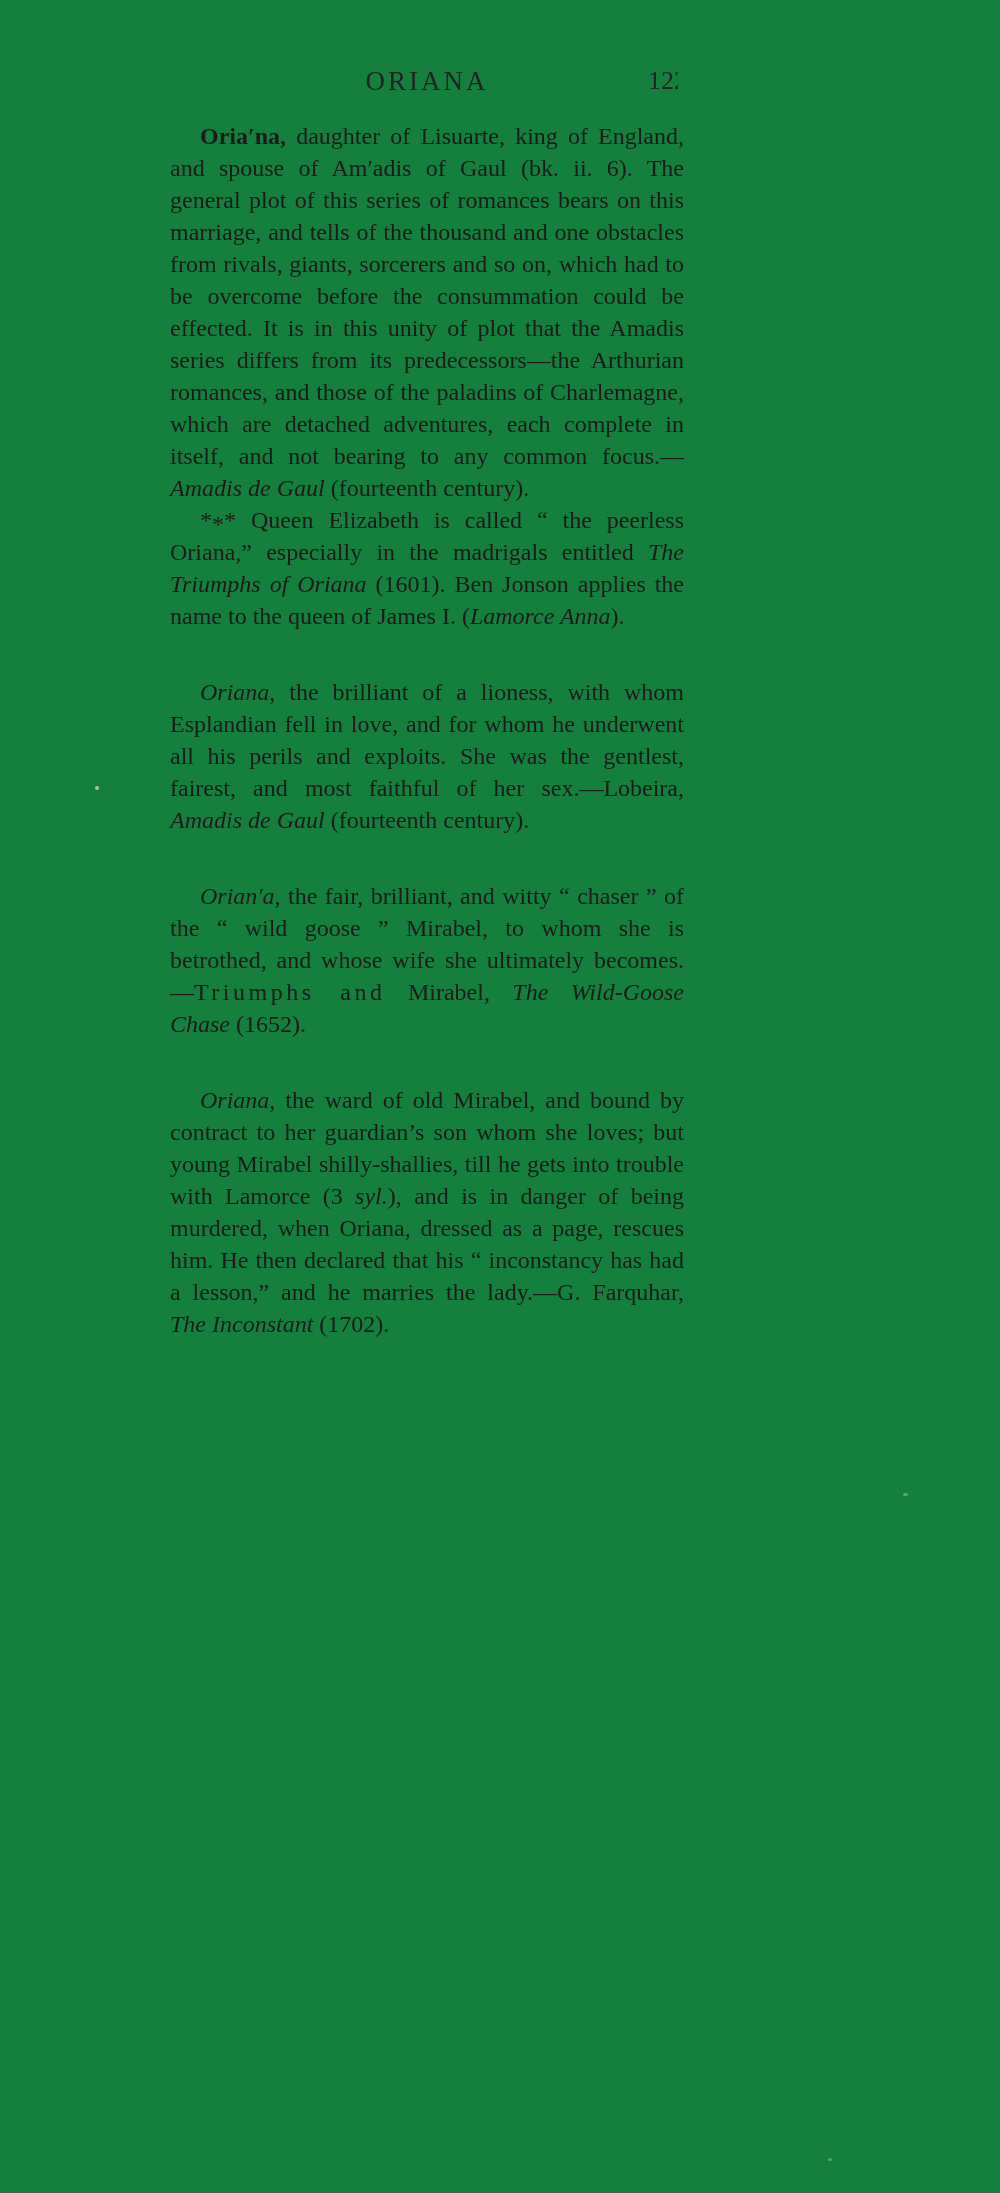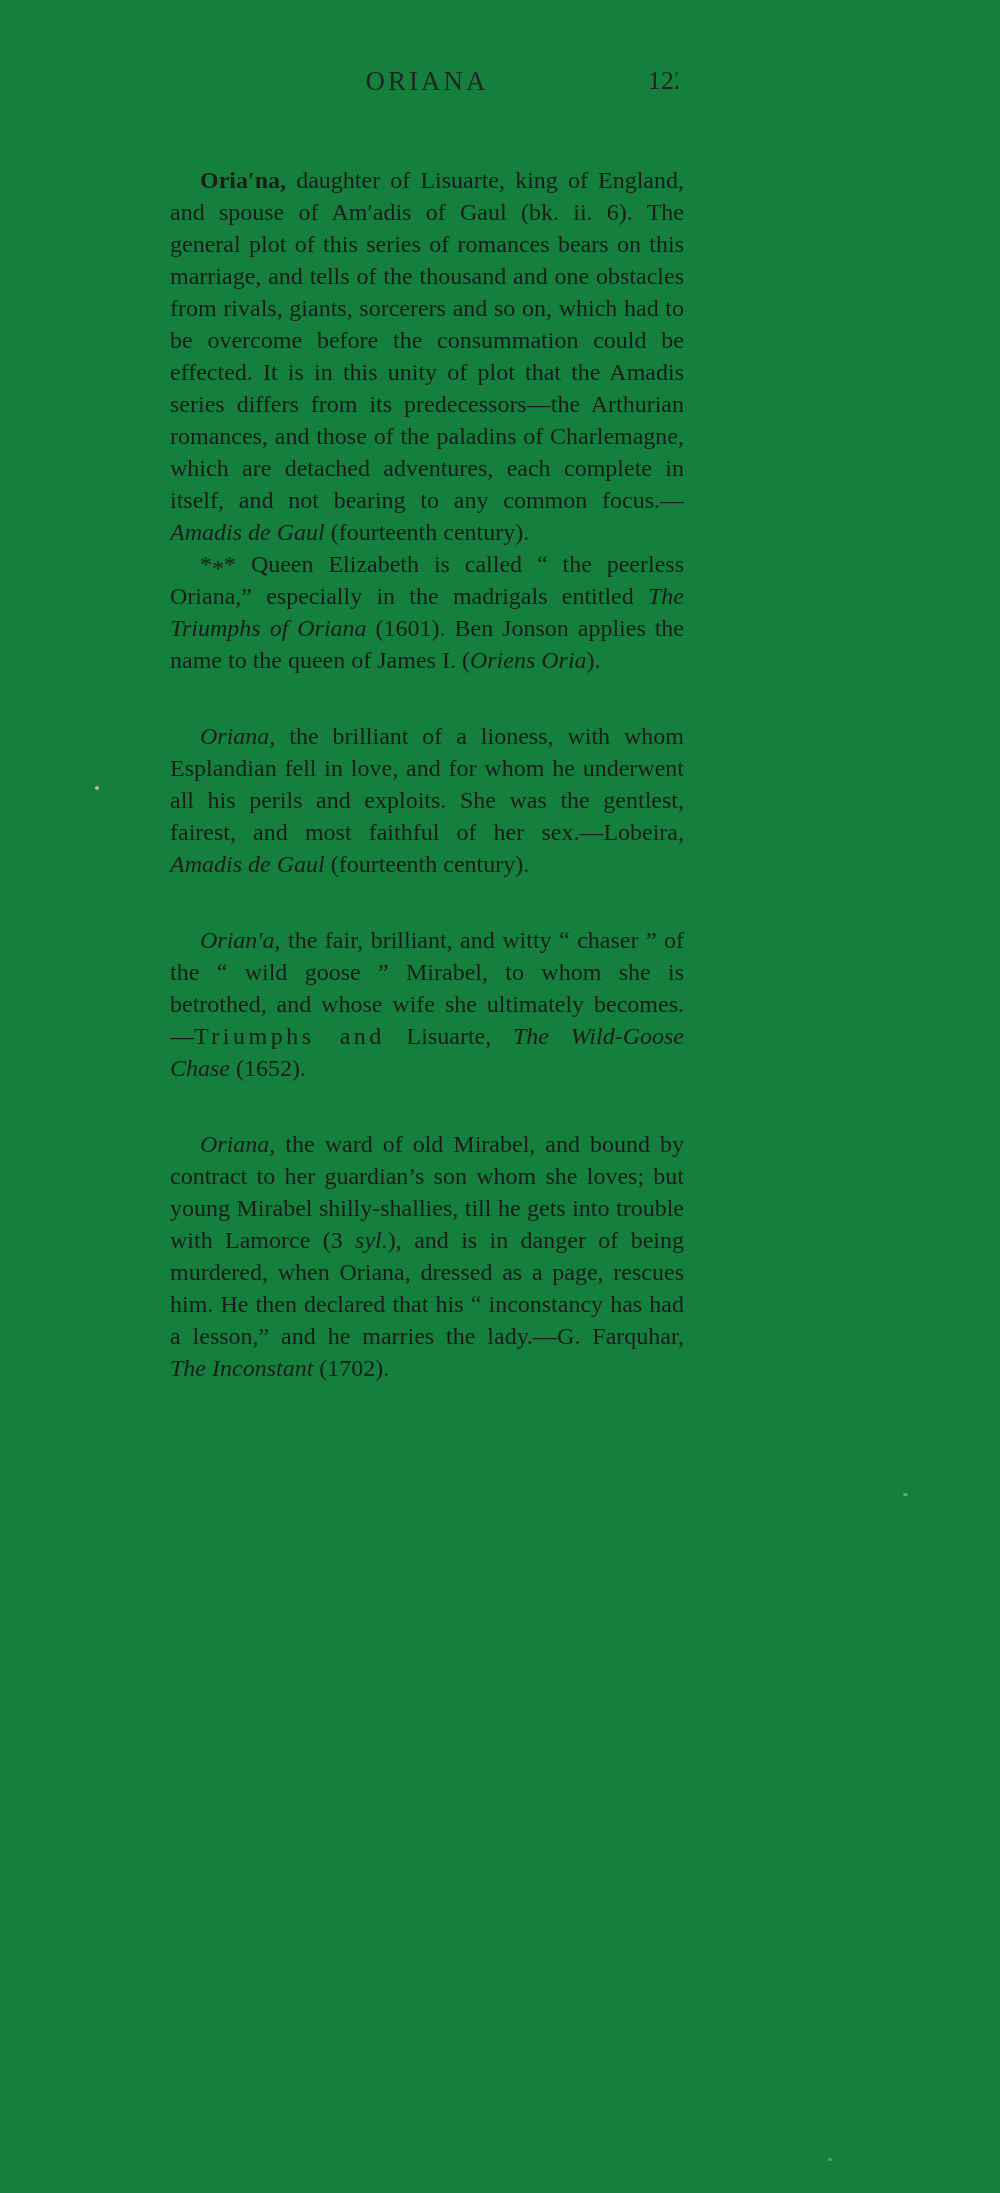--- a/index.html
+++ b/index.html
@@ -53,7 +53,6 @@
     font-size: 24px;
     line-height: 32px;
     text-align: justify;
-    margin-top: 44px;
   }
   .page-body p {
     margin: 0;

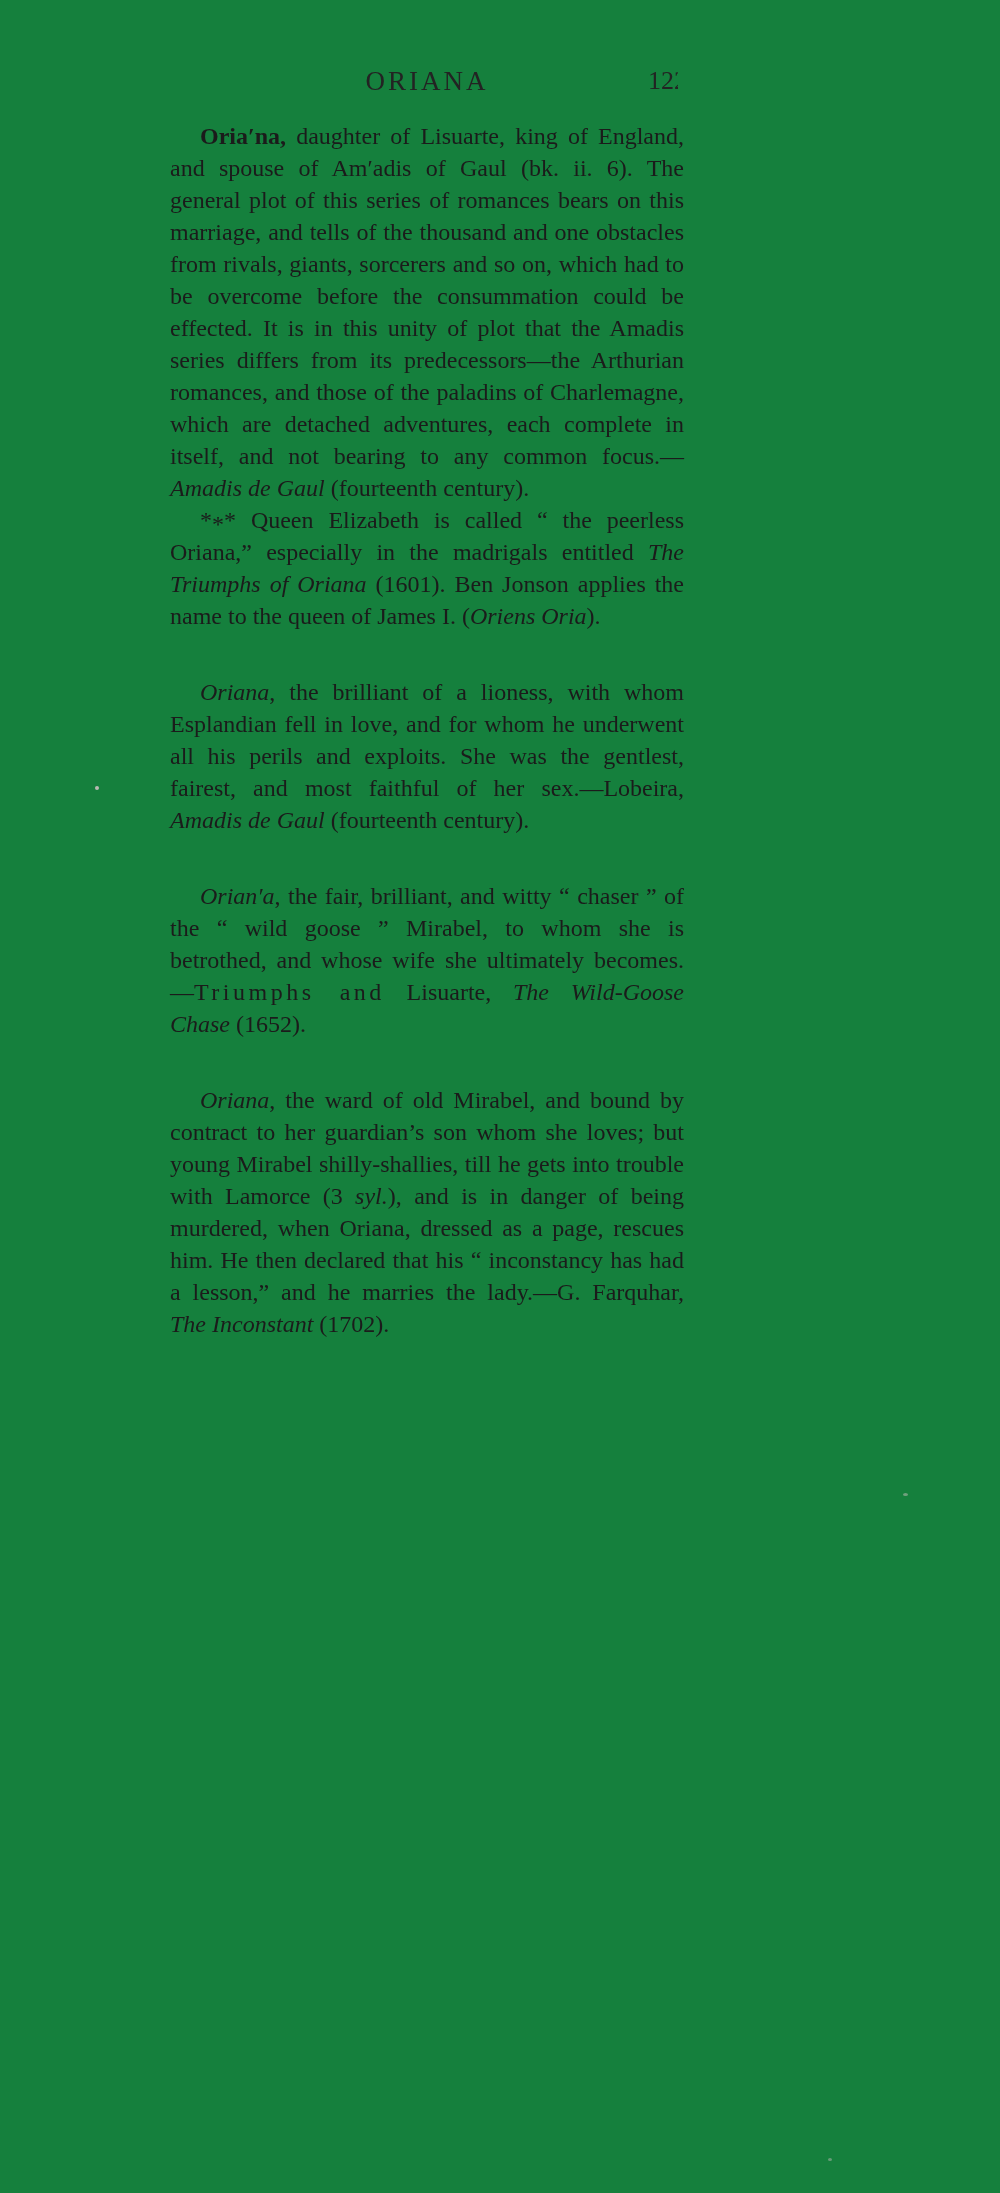--- a/index.html
+++ b/index.html
@@ -86,7 +86,7 @@
 
   <div class="page-body">
       <p><span class="bold">Oria′na,</span><span> daughter of Lisuarte, king of England, and spouse of Am′adis of Gaul (bk. ii. 6).  The general plot of this series of romances bears on this marriage, and tells of the thousand and one obstacles from rivals, giants, sorcerers and so on, which had to be overcome before the consummation could be effected.  It is in this unity of plot that the Amadis series differs from its predecessors—the Arthurian romances, and those of the paladins of Charlemagne, which are detached adventures, each complete in itself, and not bearing to any common focus.—</span><span class="italic">Amadis de Gaul</span><span> (fourteenth century).</span></p>
-      <p><span>*</span><span class="low">*</span><span>*</span><span> Queen Elizabeth is called “ the peerless Oriana,” especially in the madrigals entitled </span><span class="italic">The Triumphs of Oriana</span><span> (1601).  Ben Jonson applies the name to the queen of James I. (</span><span class="italic">Oriens Oria</span><span>).</span></p>
+      <p><span>*</span><span class="low">*</span><span>*</span><span> Queen Elizabeth is called “ the peerless Oriana,” especially in the madrigals entitled </span><span class="italic">The Triumphs of Oriana</span><span> (1601).  Ben Jonson applies the name to the queen of James I. (</span><span class="italic">Lamorce Anna</span><span>).</span></p>
       <p class="gap"><span class="italic">Oriana</span><span>, the brilliant of a lioness, with whom Esplandian fell in love, and for whom he underwent all his perils and exploits.  She was the gentlest, fairest, and most faithful of her sex.—Lobeira, </span><span class="italic">Amadis de Gaul</span><span> (fourteenth century).</span></p>
       <p class="gap"><span class="italic">Orian′a</span><span>, the fair, brilliant, and witty “ chaser ” of the “ wild goose ” Mirabel, to whom she is betrothed, and whose wife she ultimately becomes.—</span><span class="spaced">Triumphs and</span><span> Lisuarte, </span><span class="italic">The Wild-Goose Chase</span><span> (1652).</span></p>
       <p class="gap"><span class="italic">Oriana</span><span>, the ward of old Mirabel, and bound by contract to her guardian’s son whom she loves; but young Mirabel shilly-shallies, till he gets into trouble with Lamorce (3 </span><span class="italic">syl.</span><span>), and is in danger of being murdered, when Oriana, dressed as a page, rescues him.  He then declared that his “ inconstancy has had a lesson,” and he marries the lady.—G. Farquhar, </span><span class="italic">The Inconstant</span><span> (1702).</span></p>

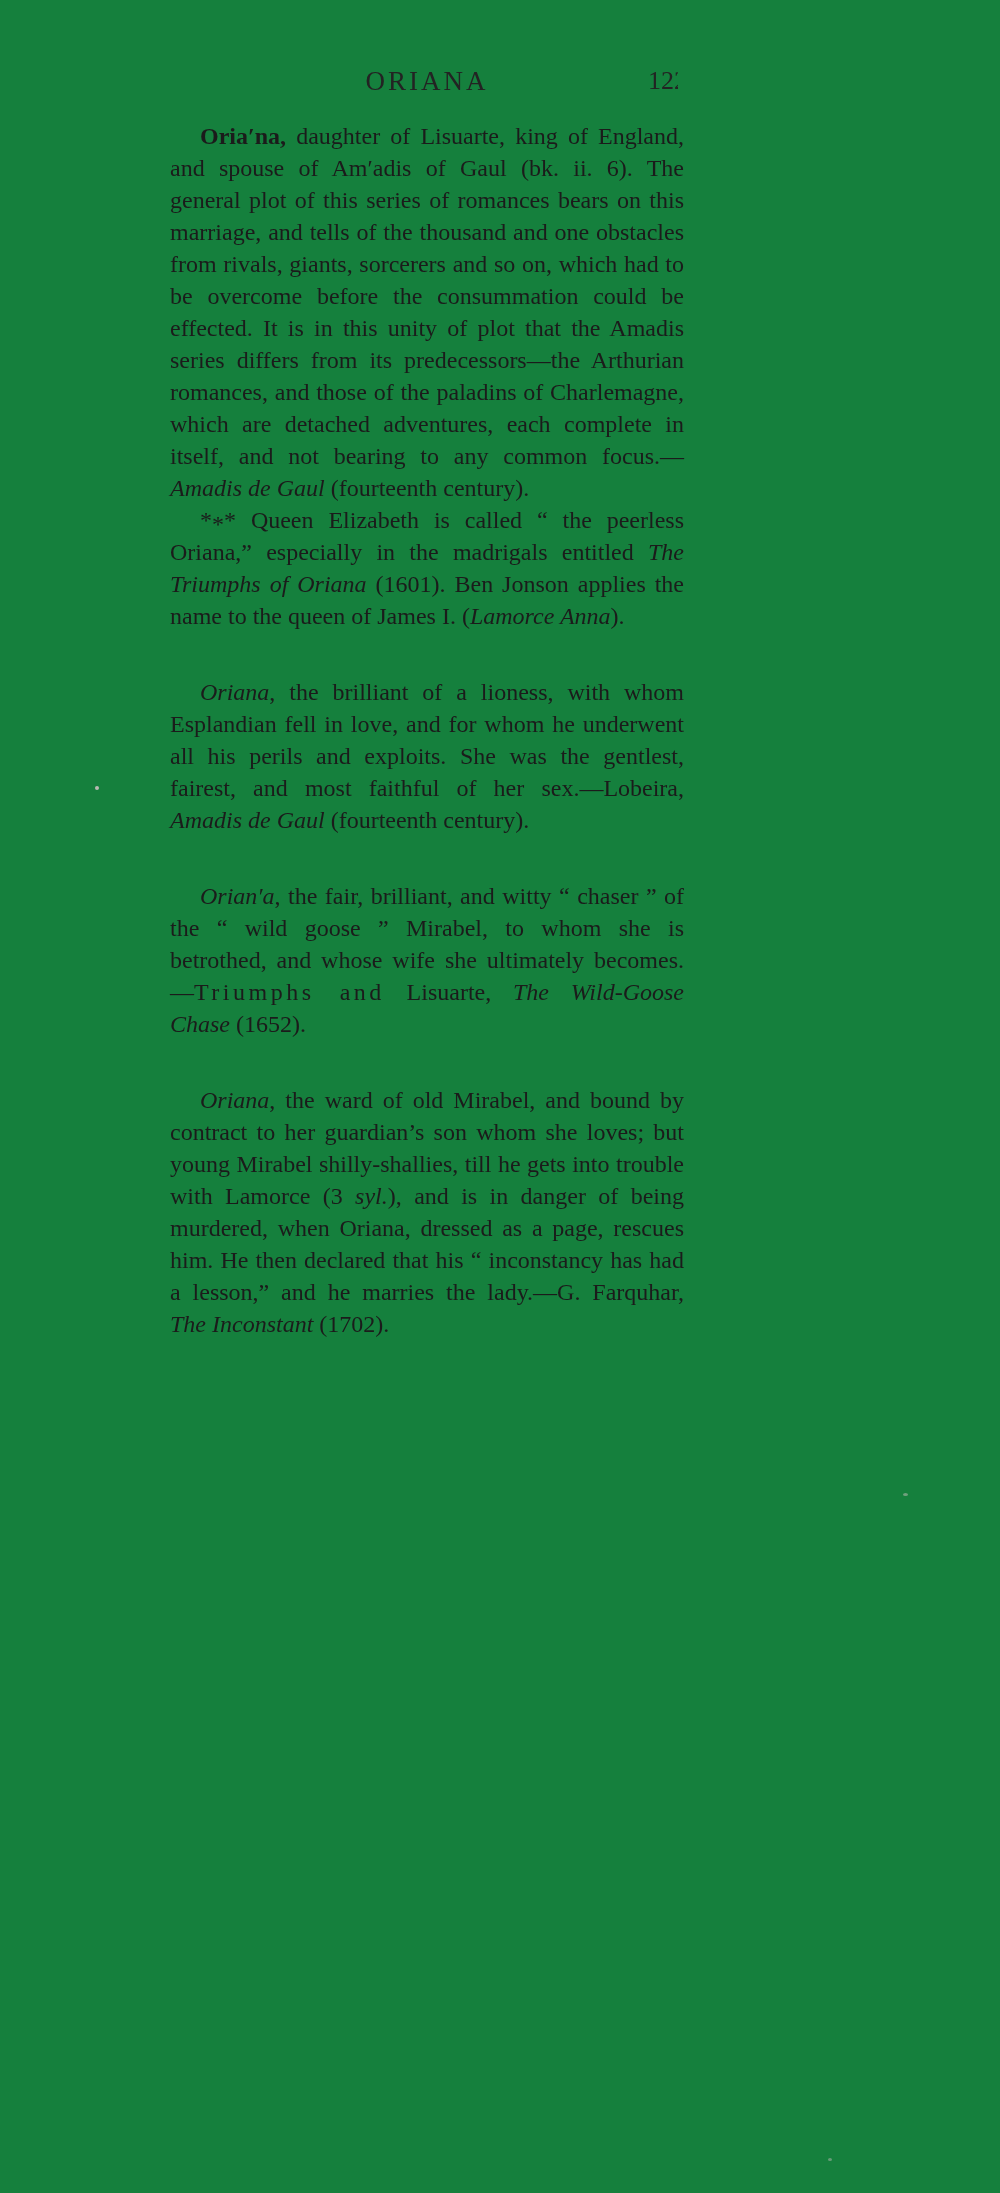--- a/index.html
+++ b/index.html
@@ -88,7 +88,7 @@
       <p><span class="bold">Oria′na,</span><span> daughter of Lisuarte, king of England, and spouse of Am′adis of Gaul (bk. ii. 6).  The general plot of this series of romances bears on this marriage, and tells of the thousand and one obstacles from rivals, giants, sorcerers and so on, which had to be overcome before the consummation could be effected.  It is in this unity of plot that the Amadis series differs from its predecessors—the Arthurian romances, and those of the paladins of Charlemagne, which are detached adventures, each complete in itself, and not bearing to any common focus.—</span><span class="italic">Amadis de Gaul</span><span> (fourteenth century).</span></p>
       <p><span>*</span><span class="low">*</span><span>*</span><span> Queen Elizabeth is called “ the peerless Oriana,” especially in the madrigals entitled </span><span class="italic">The Triumphs of Oriana</span><span> (1601).  Ben Jonson applies the name to the queen of James I. (</span><span class="italic">Lamorce Anna</span><span>).</span></p>
       <p class="gap"><span class="italic">Oriana</span><span>, the brilliant of a lioness, with whom Esplandian fell in love, and for whom he underwent all his perils and exploits.  She was the gentlest, fairest, and most faithful of her sex.—Lobeira, </span><span class="italic">Amadis de Gaul</span><span> (fourteenth century).</span></p>
-      <p class="gap"><span class="italic">Orian′a</span><span>, the fair, brilliant, and witty “ chaser ” of the “ wild goose ” Mirabel, to whom she is betrothed, and whose wife she ultimately becomes.—</span><span class="spaced">Triumphs and</span><span> Lisuarte, </span><span class="italic">The Wild-Goose Chase</span><span> (1652).</span></p>
+      <p class="gap"><span class="italic">Orian′a</span><span>, the fair, brilliant, and witty “ chaser ” of the “ wild goose ” Mirabel, to whom she is betrothed, and whose wife she ultimately becomes.—</span><span class="spaced">Triumphs and</span><span> Mirabel, </span><span class="italic">The Wild-Goose Chase</span><span> (1652).</span></p>
       <p class="gap"><span class="italic">Oriana</span><span>, the ward of old Mirabel, and bound by contract to her guardian’s son whom she loves; but young Mirabel shilly-shallies, till he gets into trouble with Lamorce (3 </span><span class="italic">syl.</span><span>), and is in danger of being murdered, when Oriana, dressed as a page, rescues him.  He then declared that his “ inconstancy has had a lesson,” and he marries the lady.—G. Farquhar, </span><span class="italic">The Inconstant</span><span> (1702).</span></p>
     </div>
 

